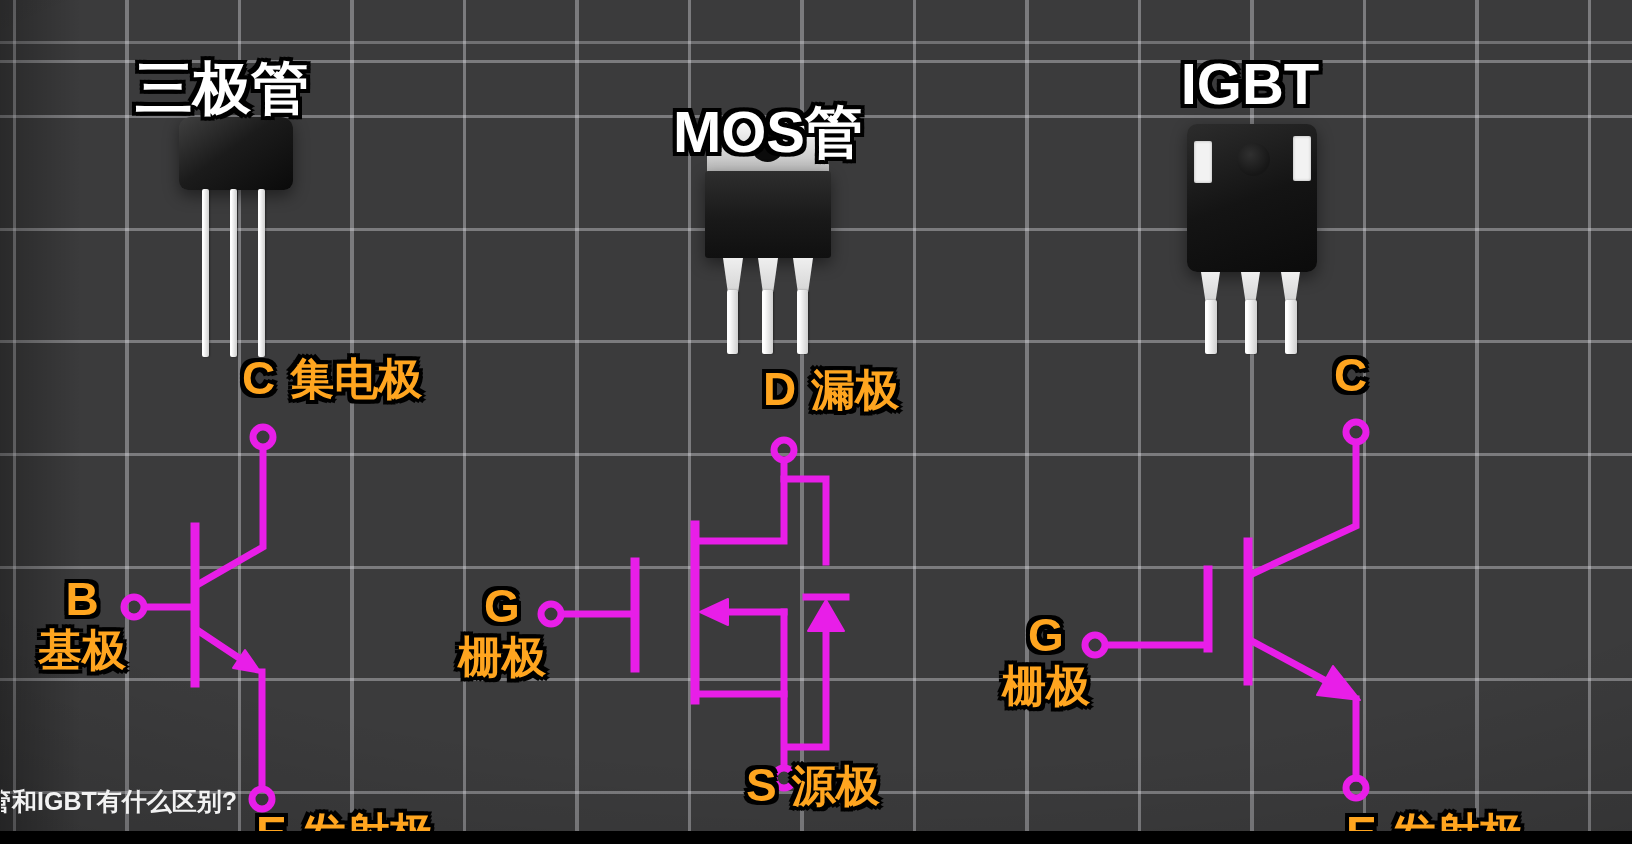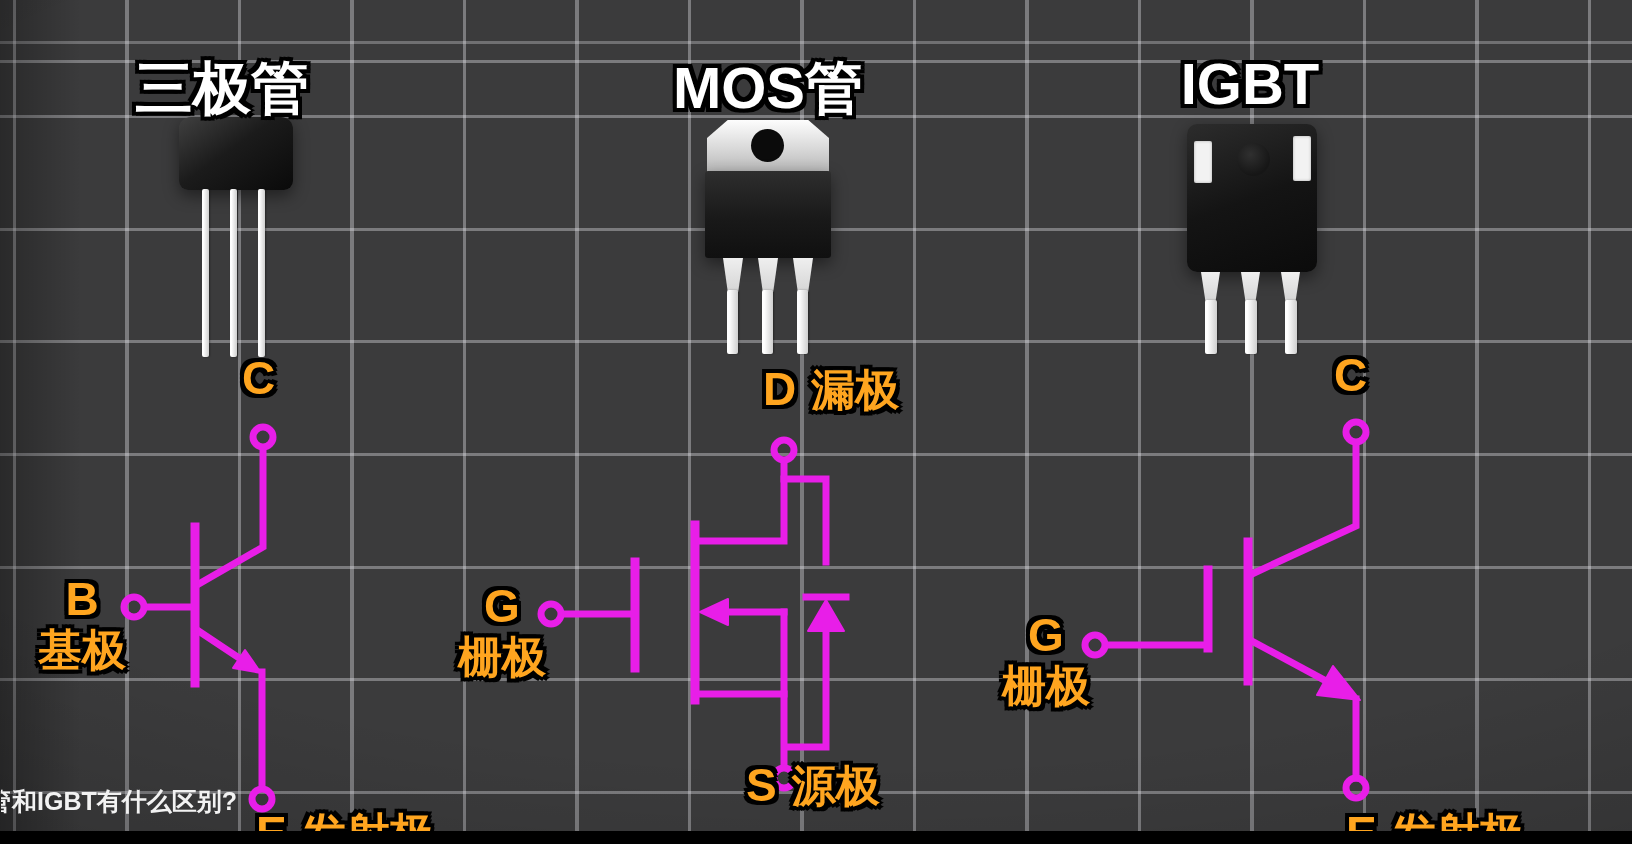--- a/index.html
+++ b/index.html
@@ -88,7 +88,7 @@
 <div class="grid-extra-line"></div>
 
 <div class="col-title outline-w" style="left:222px;">三极管</div>
-<div class="col-title outline-w" style="left:768px;">MOS管</div>
+<div class="col-title outline-w" style="left:768px;margin-top:44px;">MOS管</div>
 <div class="col-title outline-w" style="left:1250px;">IGBT</div>
 
 <div class="pkg bjt-body"></div>

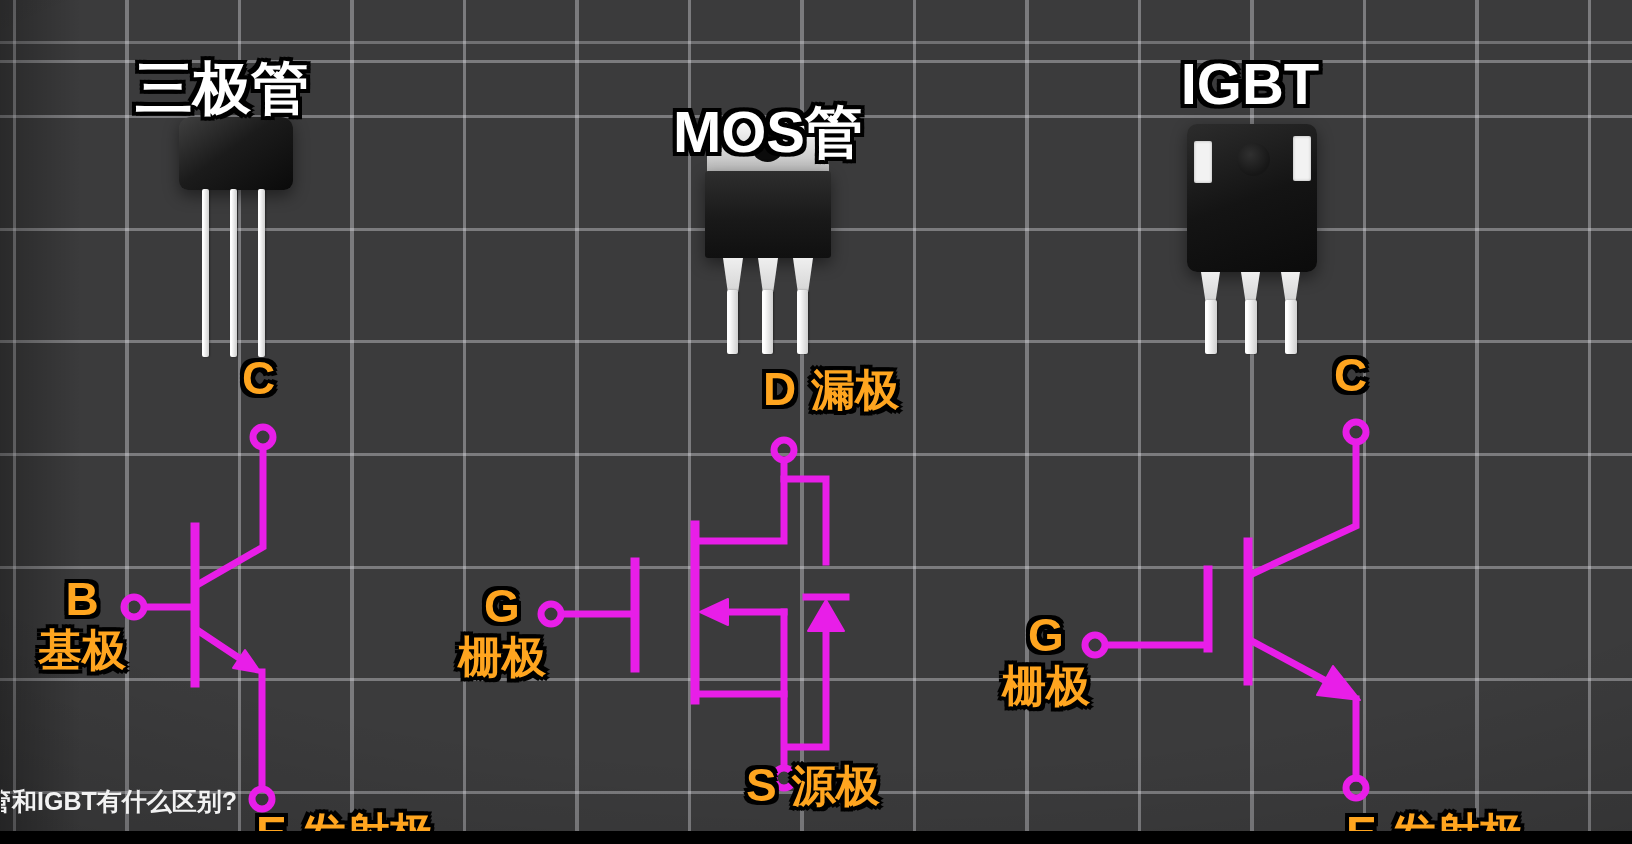--- a/index.html
+++ b/index.html
@@ -162,6 +162,7 @@
 
 <div class="pin-label outline-o" style="left:242px;top:355px;">
   <span class="letter">C</span>
+  <span class="name">集电极</span>
 </div>
 <div class="pin-label stack outline-o" style="left:82px;top:576px;">
   <span class="letter">B</span>

